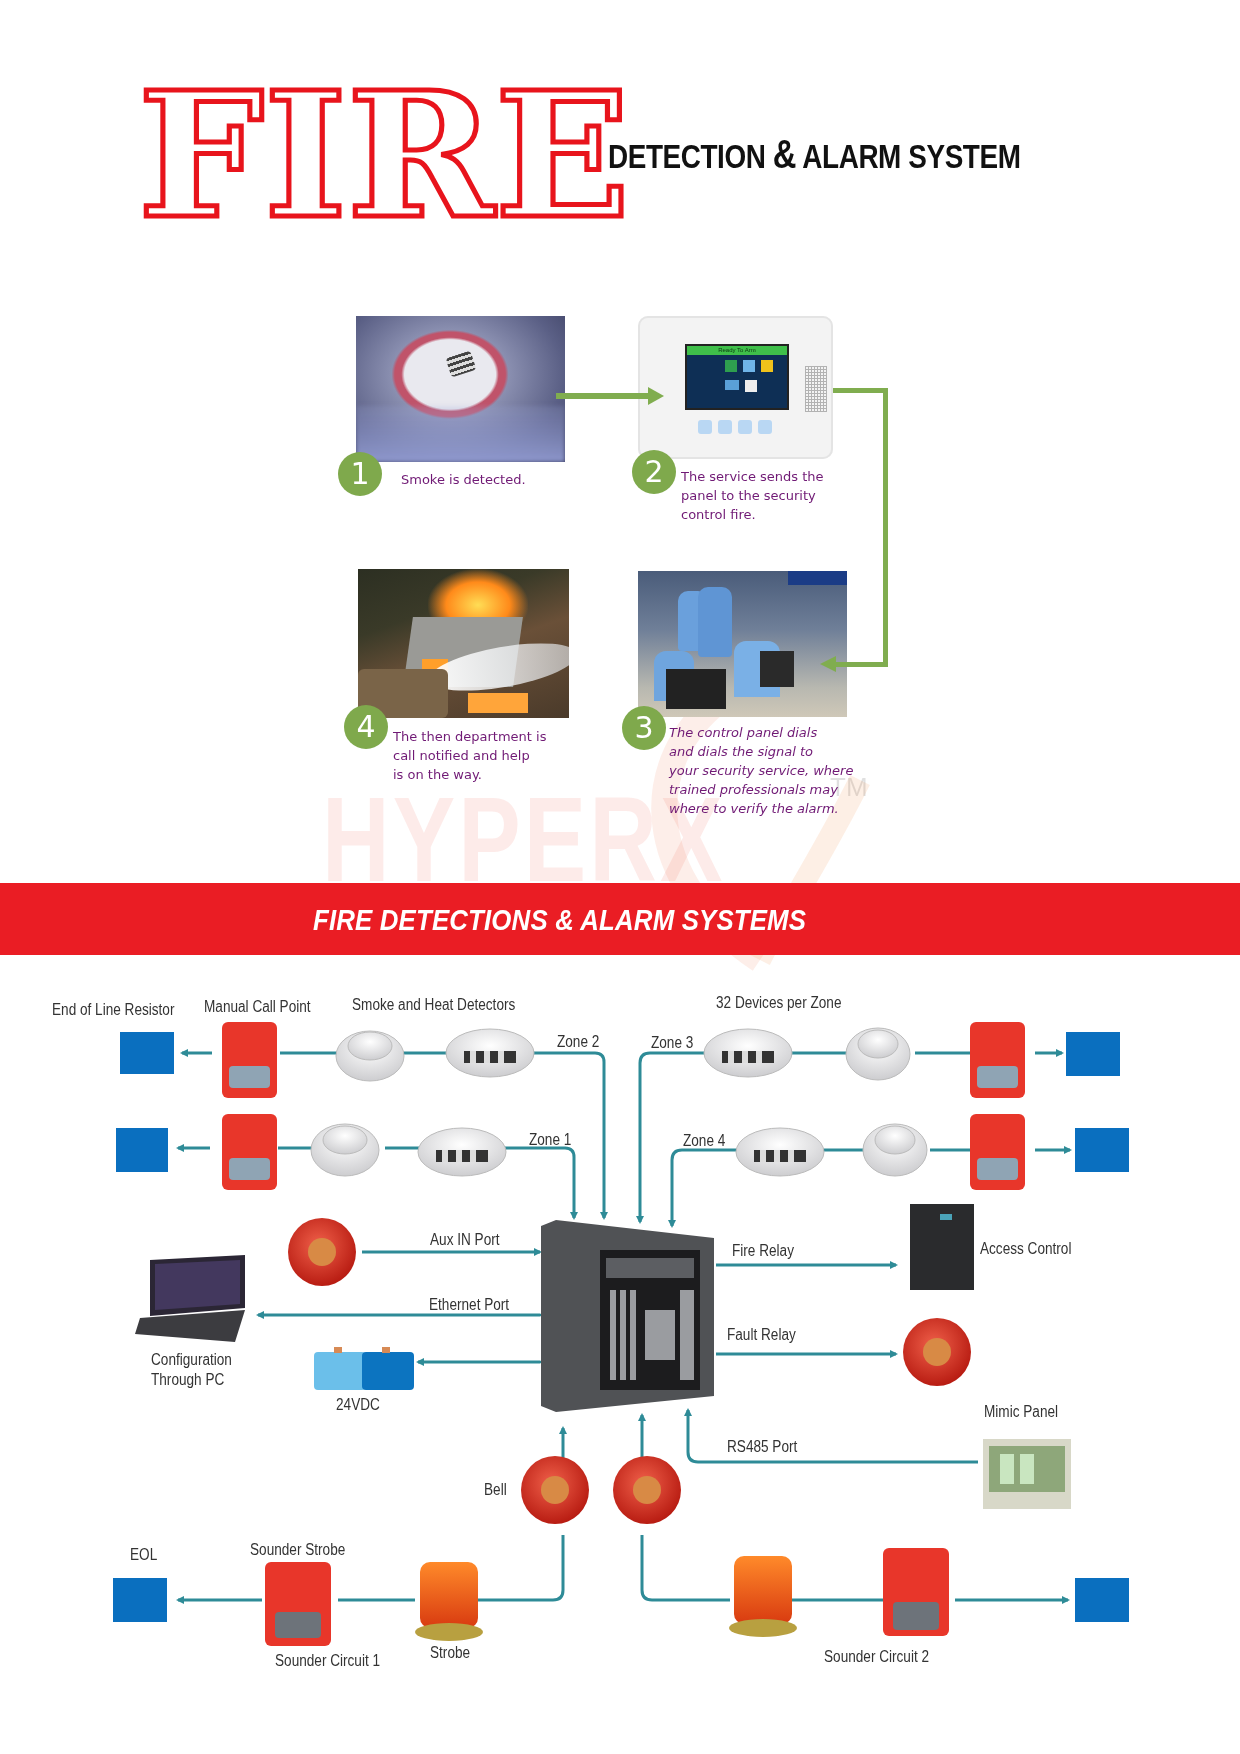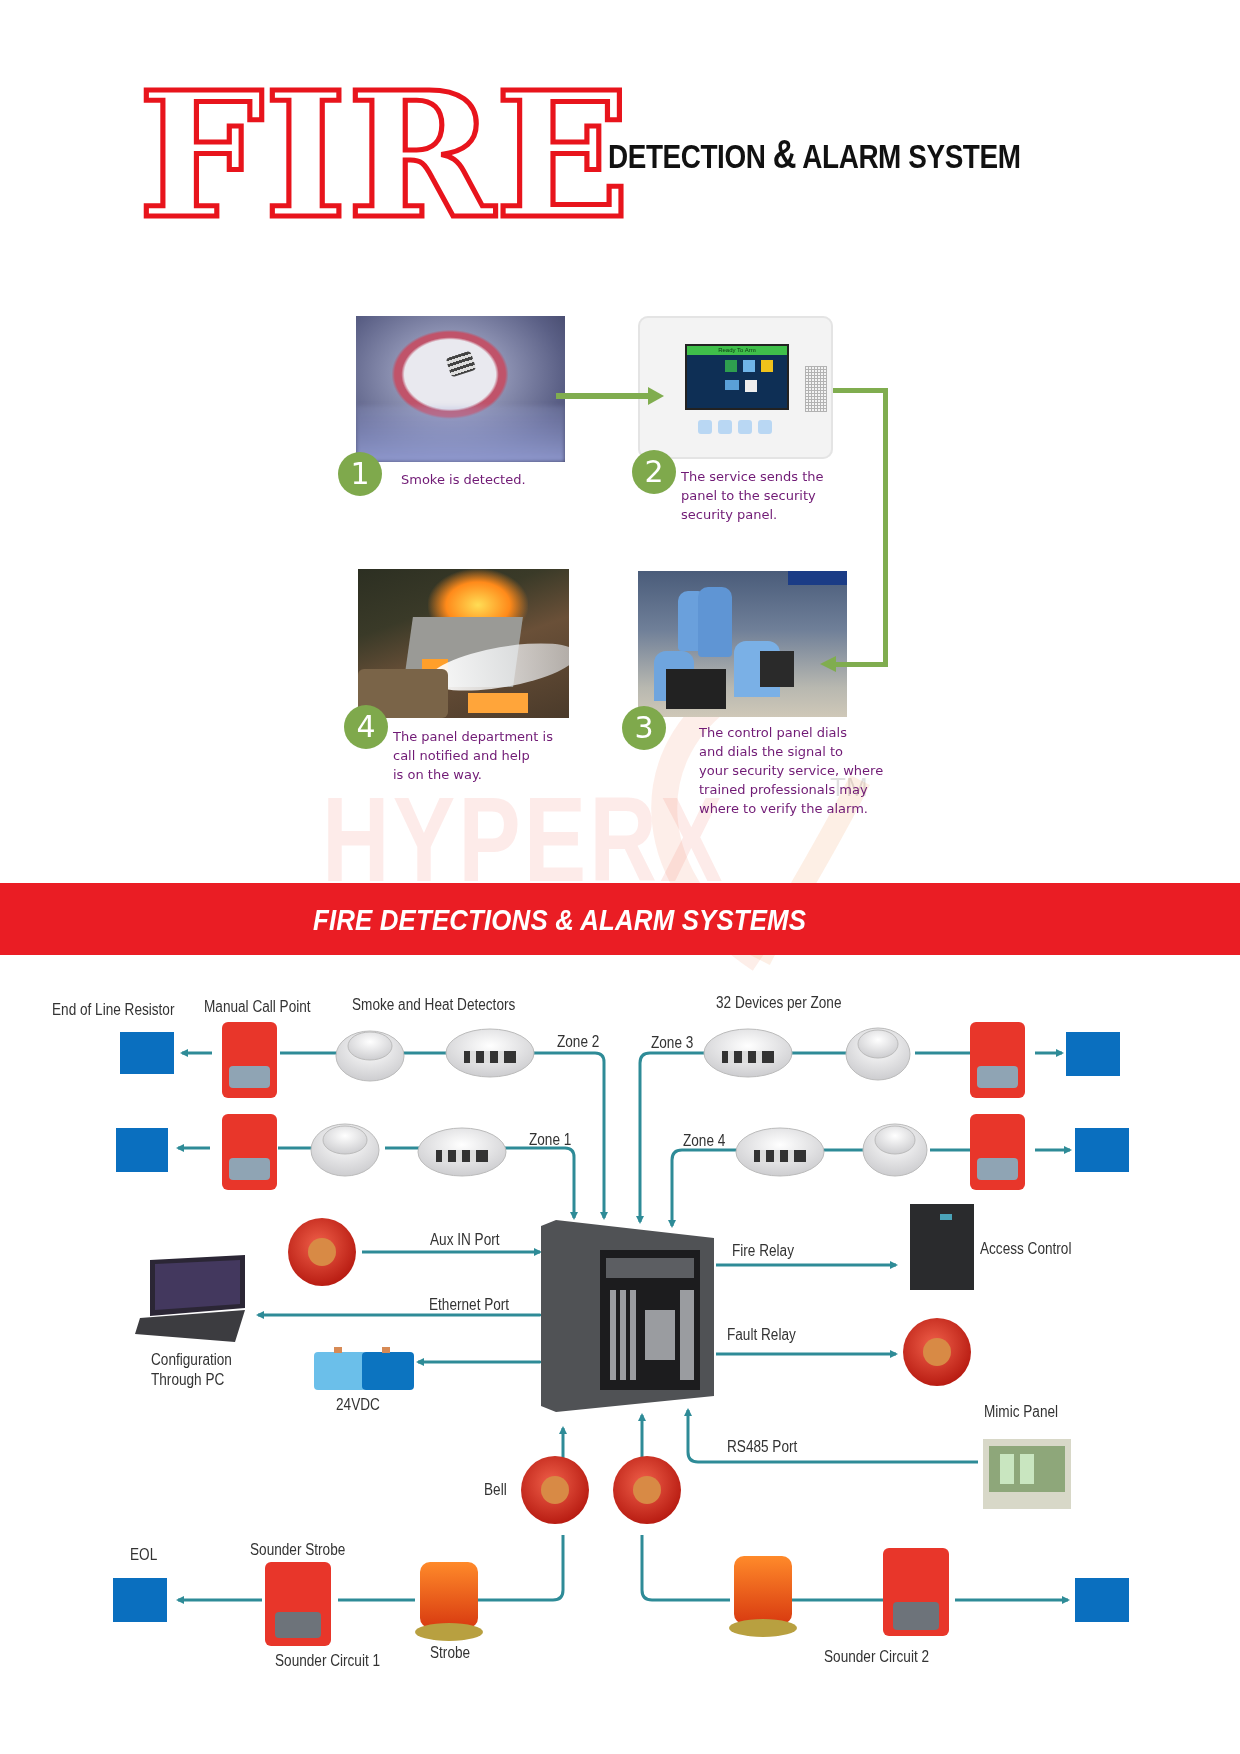--- a/index.html
+++ b/index.html
@@ -101,7 +101,7 @@
 <div class="step-text" style="left:681px;top:467px;width:175px;">
     <div>The service sends the</div>
     <div>panel to the security</div>
-    <div>security panel.</div>
+    <div>control fire.</div>
   </div>
 
 <div class="step-num" style="left:344px;top:705px;">4</div>

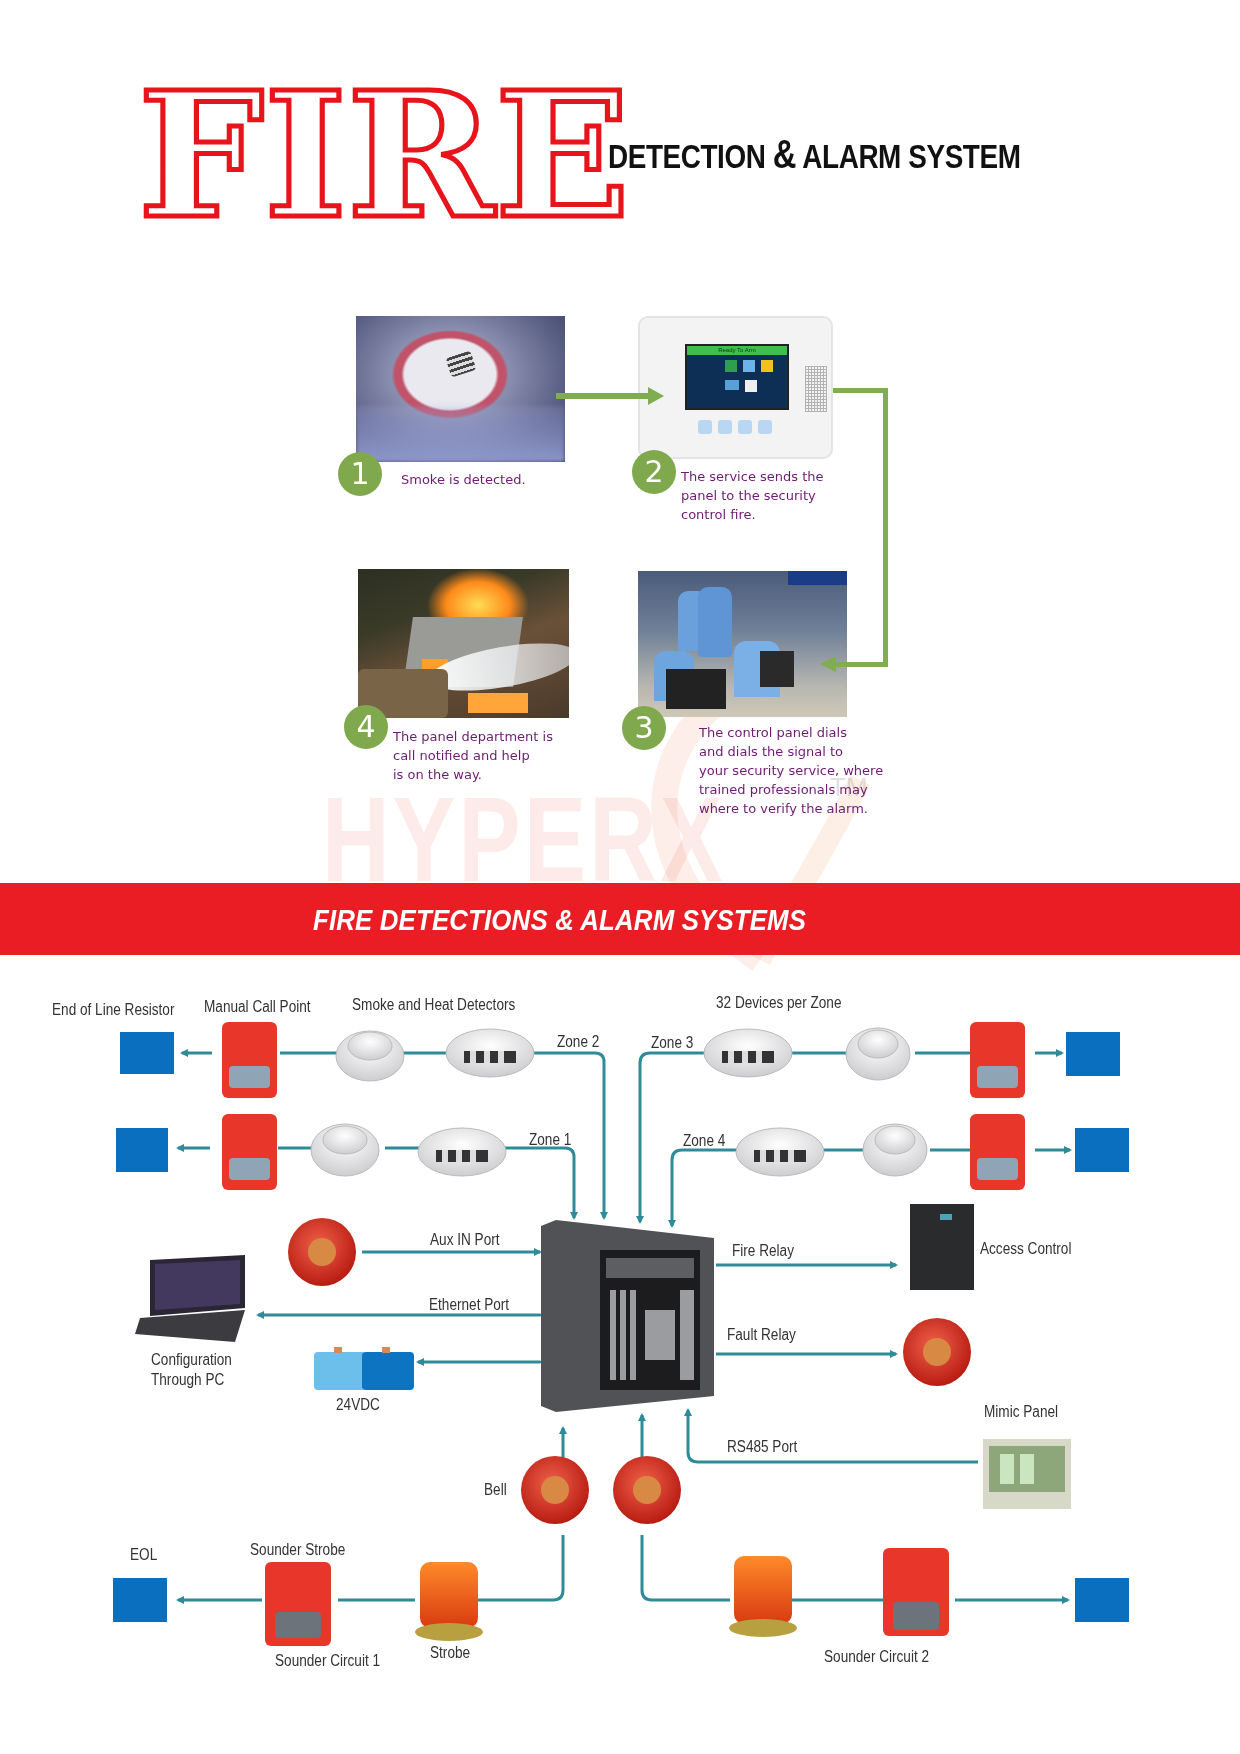--- a/index.html
+++ b/index.html
@@ -106,7 +106,7 @@
 
 <div class="step-num" style="left:344px;top:705px;">4</div>
 <div class="step-text" style="left:393px;top:727px;width:165px;">
-    <div>The panel department is</div>
+    <div>The then department is</div>
     <div>call notified and help</div>
     <div>is on the way.</div>
   </div>

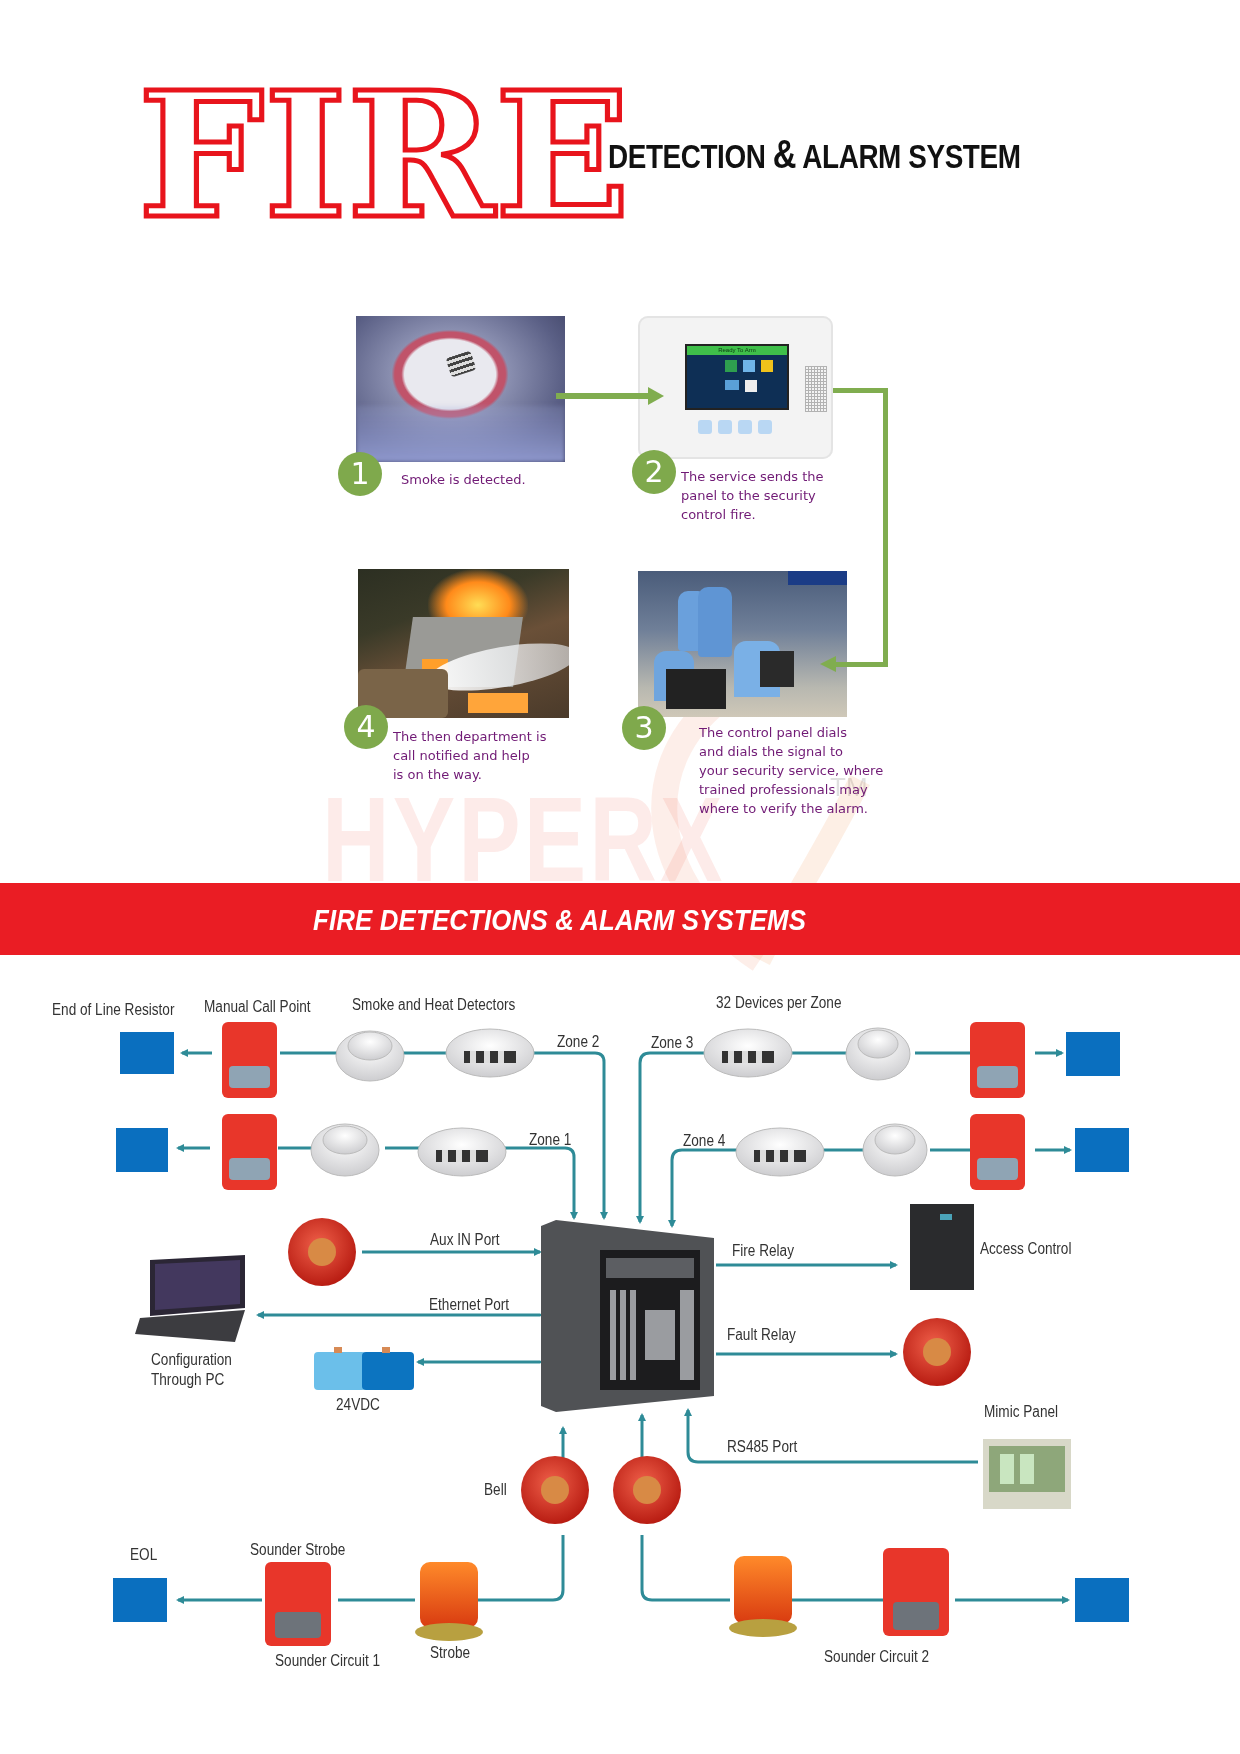--- a/index.html
+++ b/index.html
@@ -112,7 +112,7 @@
   </div>
 
 <div class="step-num" style="left:622px;top:706px;">3</div>
-<div class="step-text" style="left:699px;top:723px;width:198px;">
+<div class="step-text" style="left:669px;top:723px;width:198px;font-style:italic;">
     <div>The control panel dials</div>
     <div>and dials the signal to</div>
     <div>your security service, where</div>

